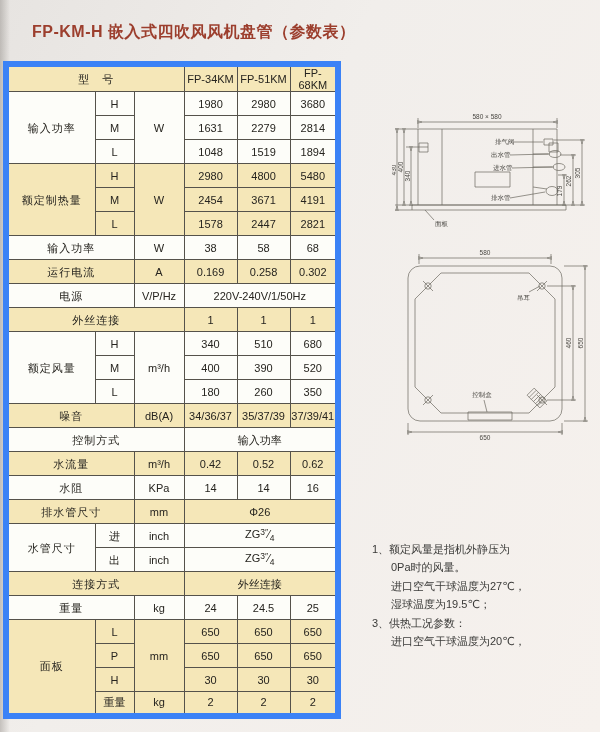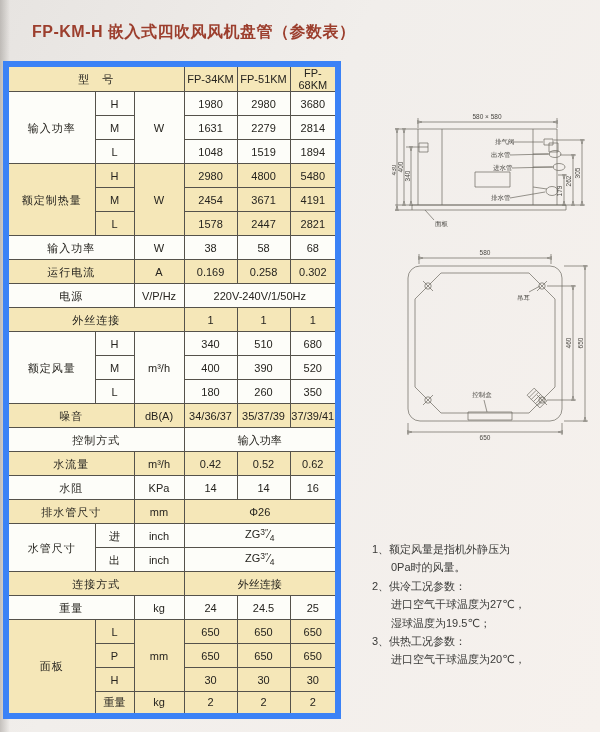--- a/index.html
+++ b/index.html
@@ -346,7 +346,6 @@
 <div class="notes">
   <div class="note-line">1、额定风量是指机外静压为</div>
   <div class="note-line ind">0Pa时的风量。</div>
-  <div class="note-line">2、供冷工况参数：</div>
   <div class="note-line ind">进口空气干球温度为27℃，</div>
   <div class="note-line ind">湿球温度为19.5℃；</div>
   <div class="note-line">3、供热工况参数：</div>

